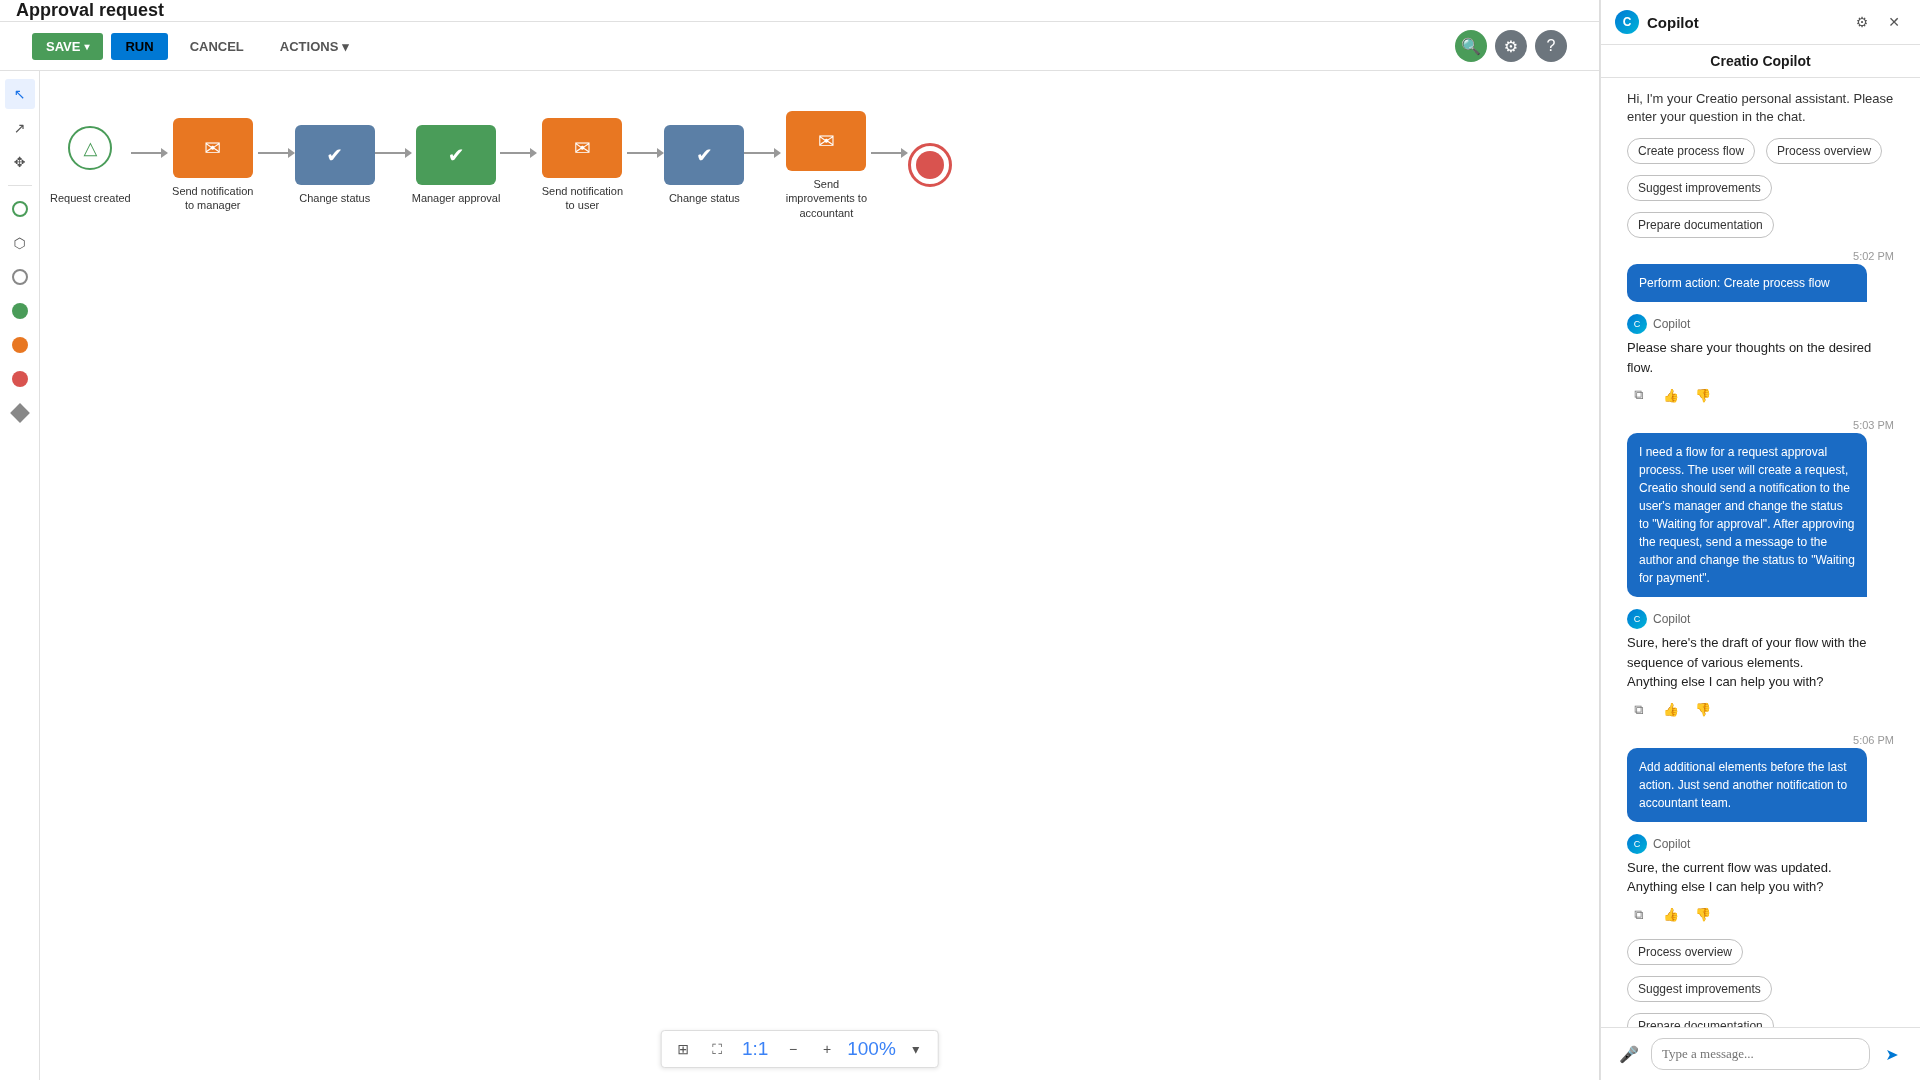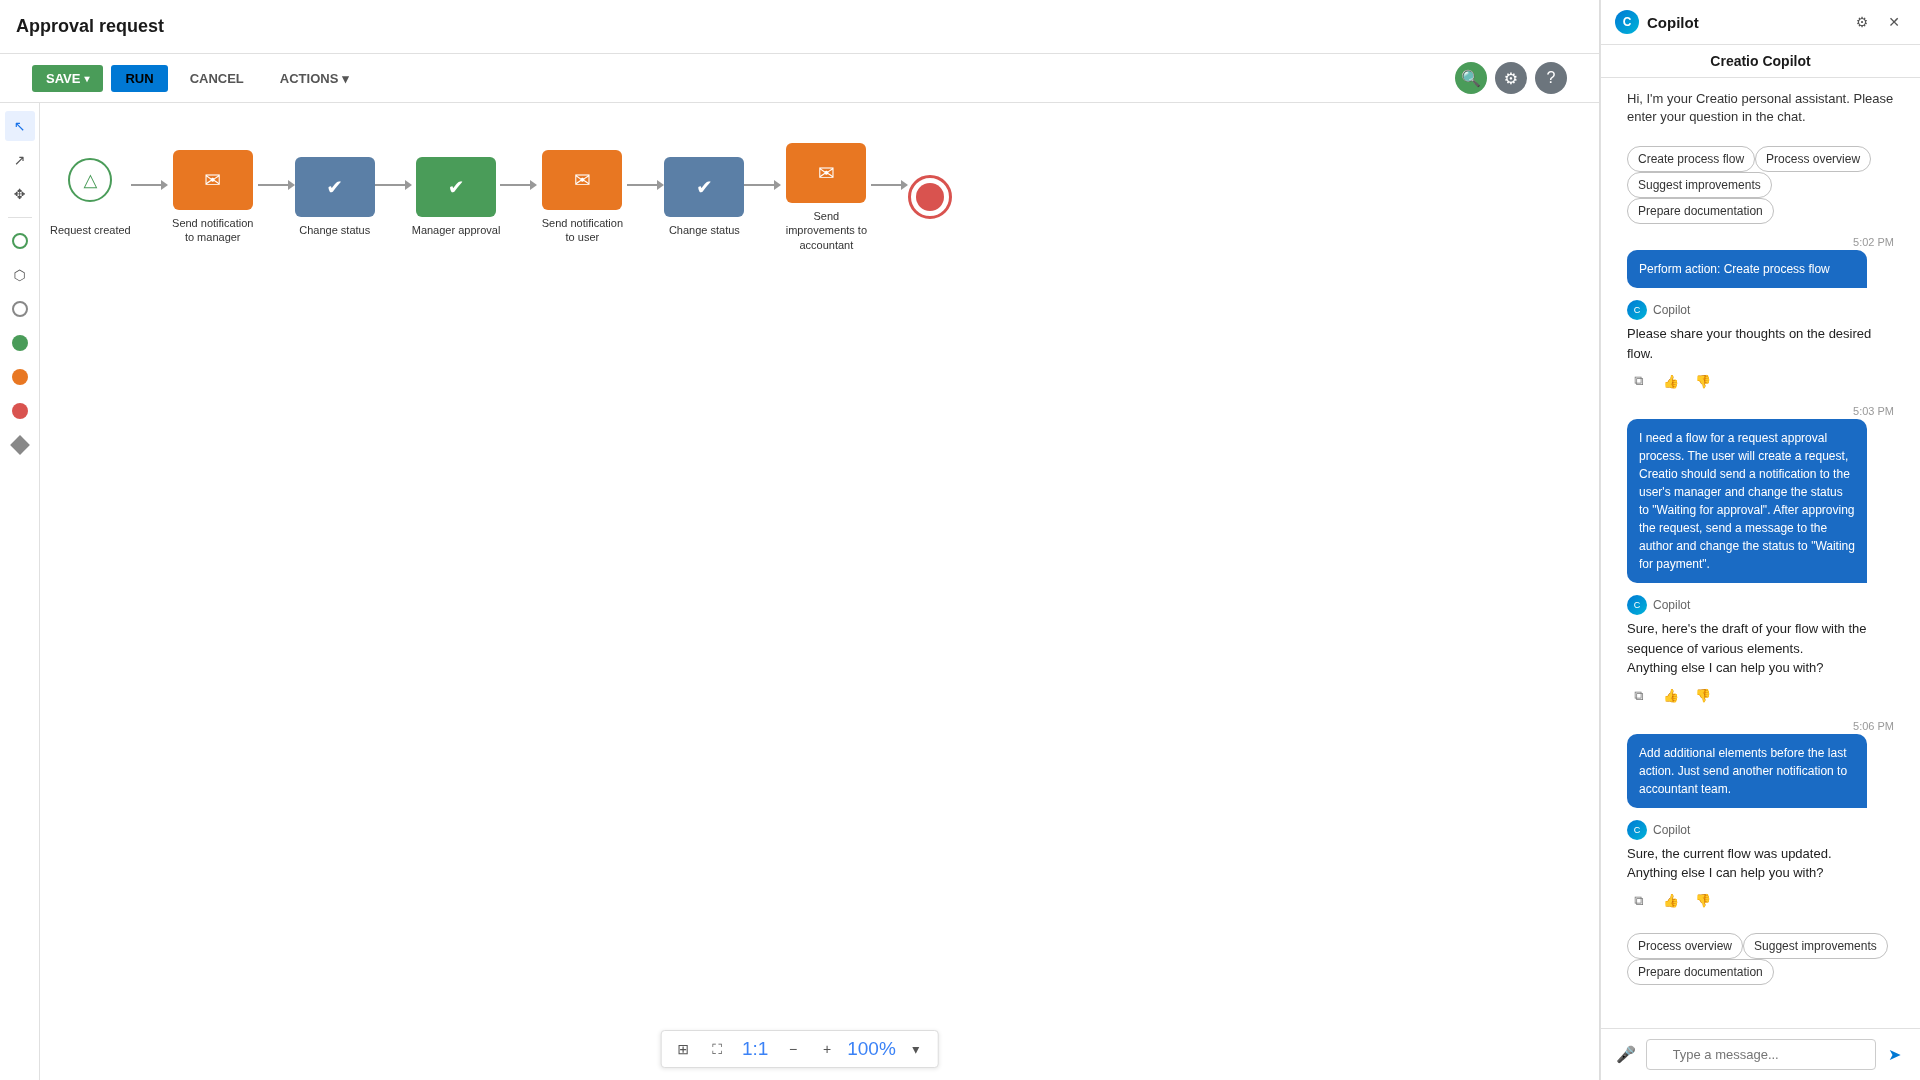--- a/index.html
+++ b/index.html
@@ -16,7 +16,7 @@
 
     
     #title-bar {
-      padding: 16px 16px;
+      padding: 0 16px;
       border-bottom: 1px solid #e0e0e0;
       display: flex;
       align-items: center;

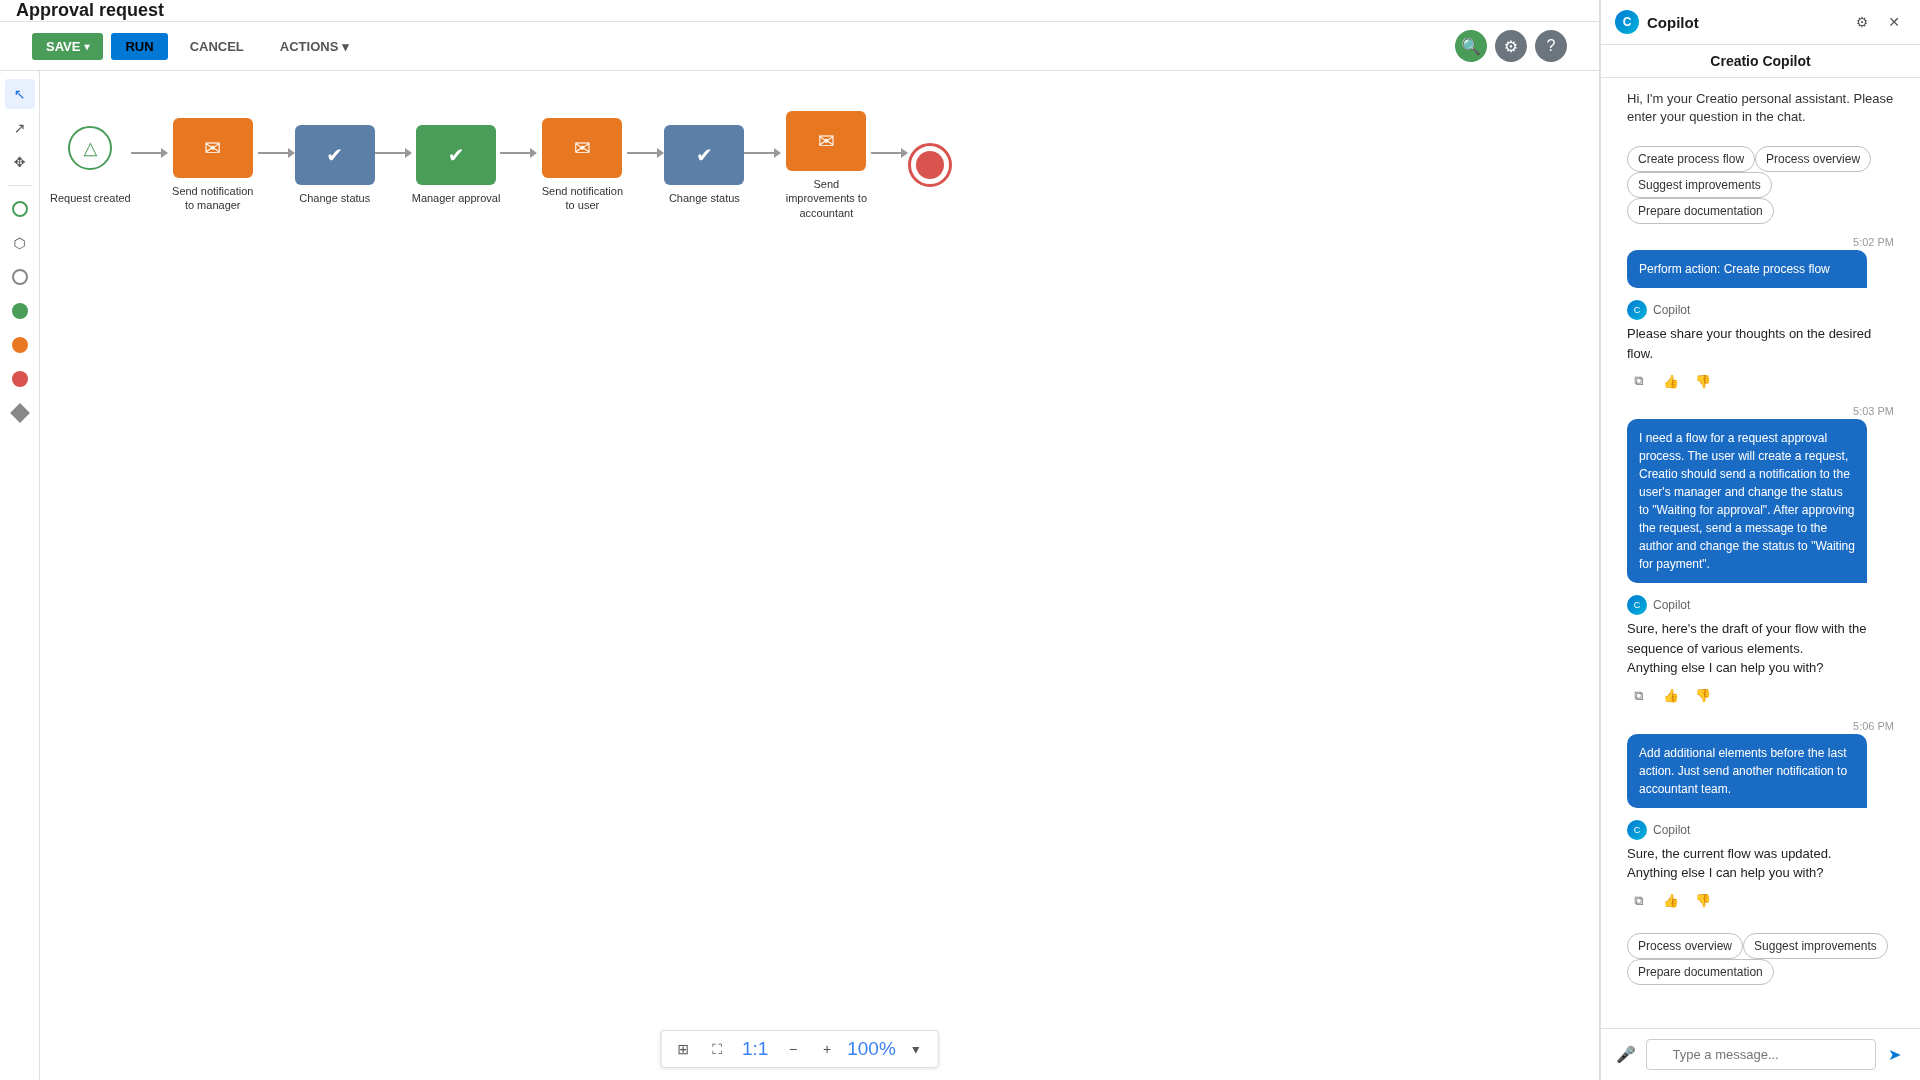--- a/index.html
+++ b/index.html
@@ -347,8 +347,8 @@
     .suggestion-chips {
       display: flex;
       flex-wrap: wrap;
-      gap: 0;
-      margin-top: 8px;
+      gap: 11px;
+      margin-top: 0;
     }
     .chip {
       padding: 5px 10px;

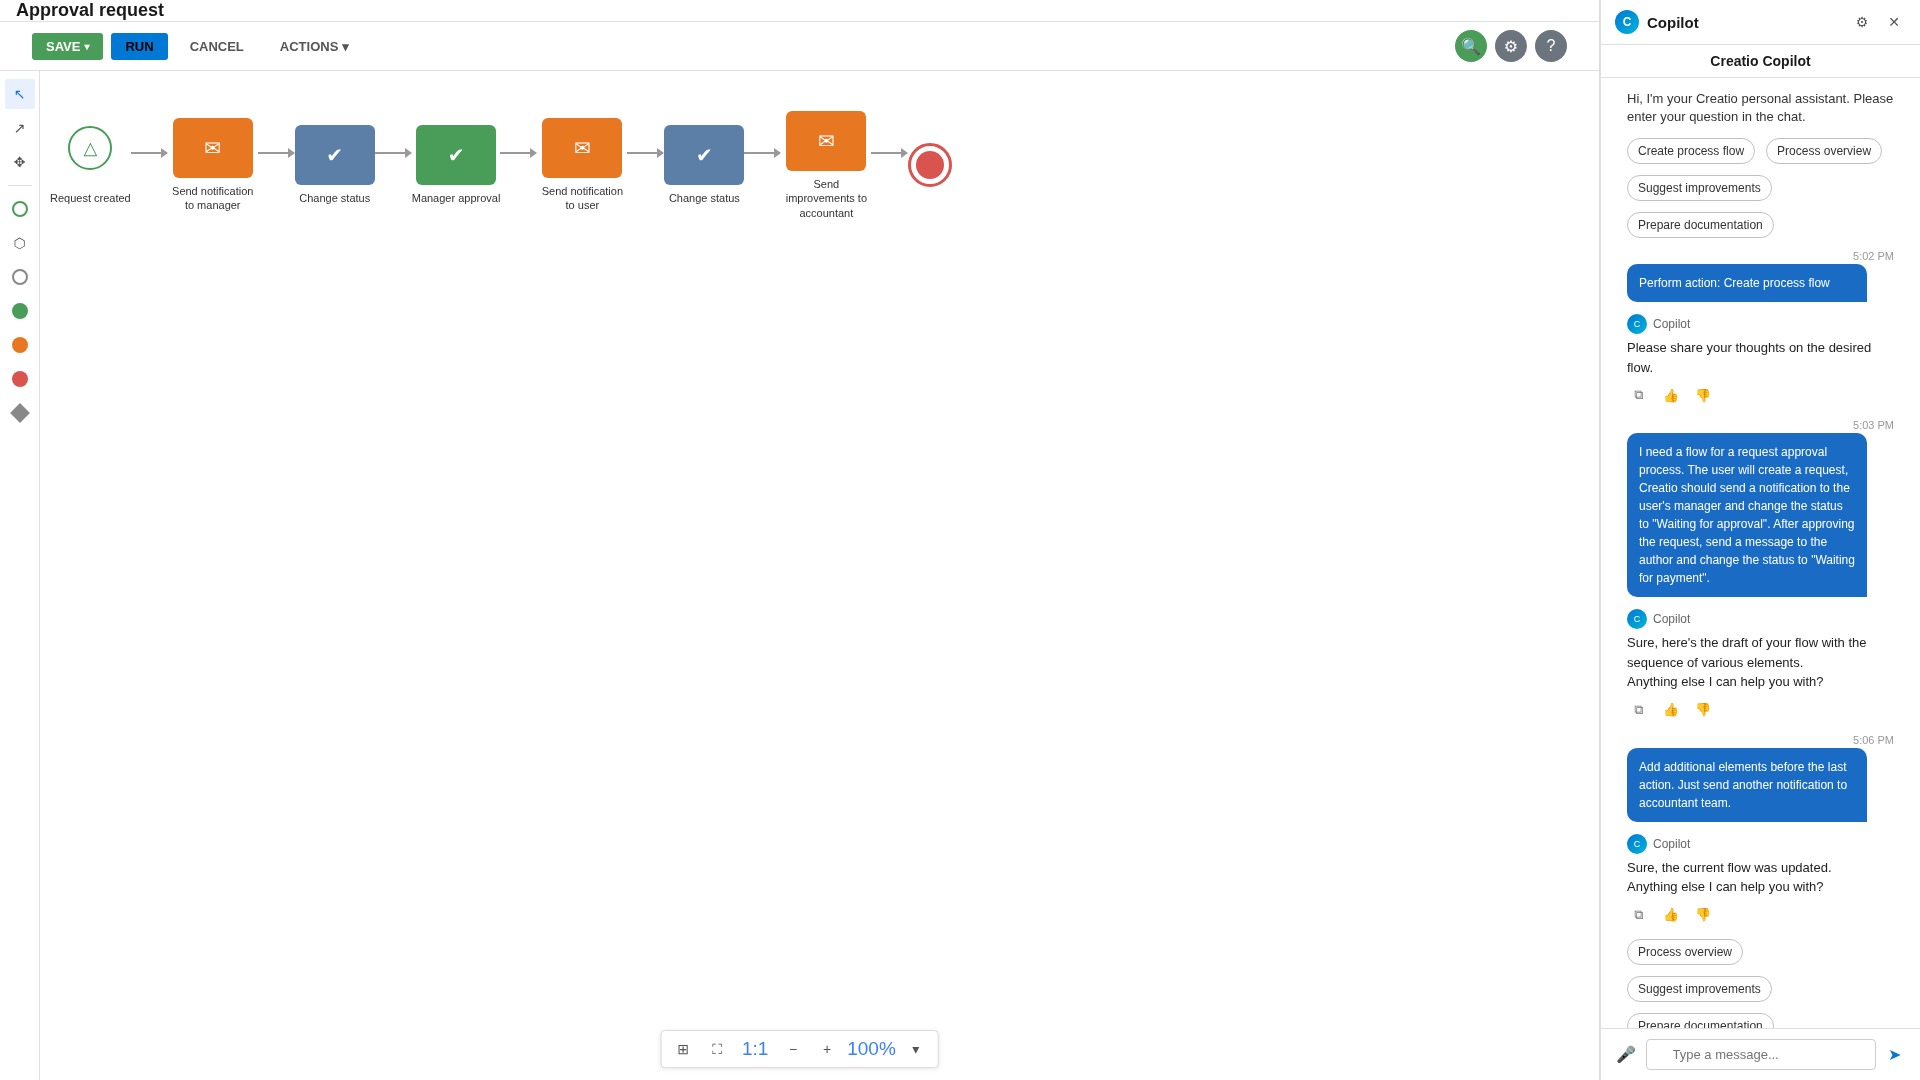--- a/index.html
+++ b/index.html
@@ -448,10 +448,11 @@
     #chat-input {
       flex: 1;
       border: 1px solid #ccc;
-      border-radius: 4px;
-      padding: 7px 26px;
+      border-radius: 12px;
+      padding: 7px 10px;
       font-size: 13px;
       outline: none;
+      font-family: Liberation Serif, serif;
     }
     .send-btn {
       width: 28px;

